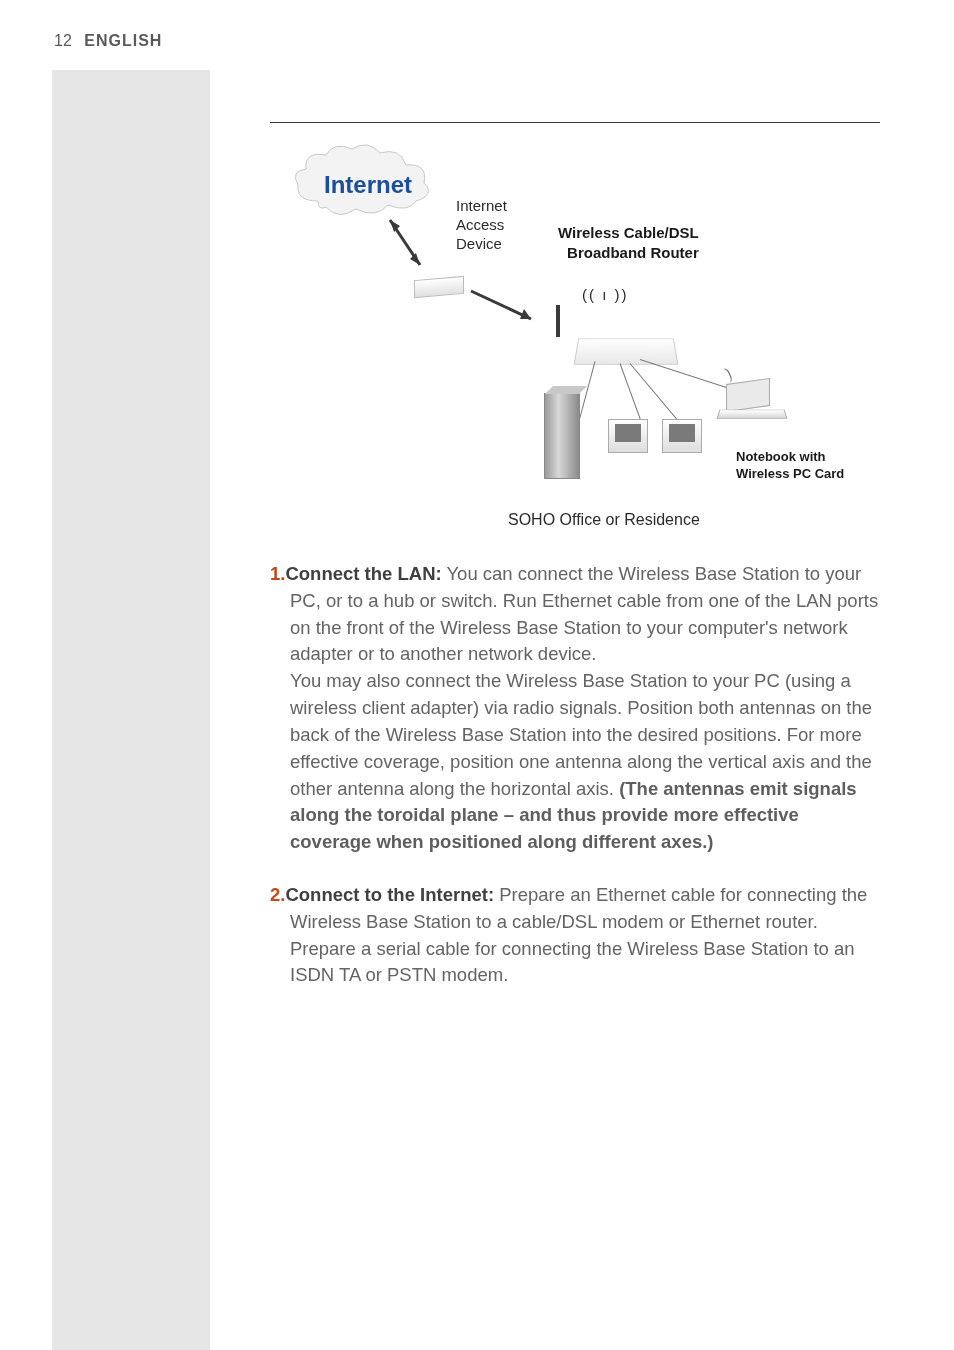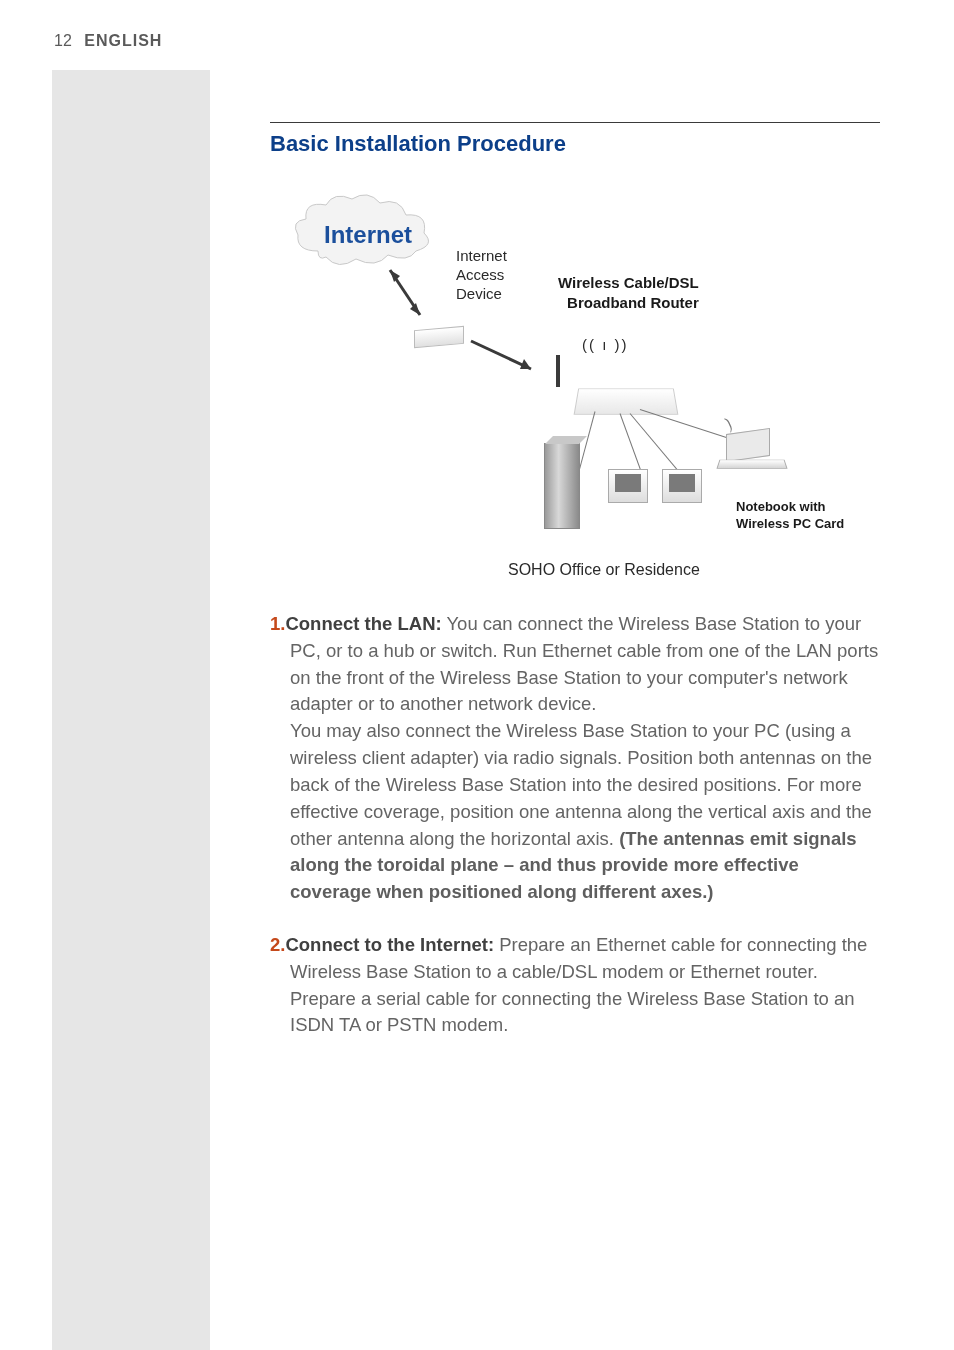--- a/index.html
+++ b/index.html
@@ -262,7 +262,6 @@
 
 <div class="content">
   <hr class="section-rule">
-  <div class="section-title">Basic Installation Procedure</div>
 
   <div class="diagram">
     <div class="cloud">

